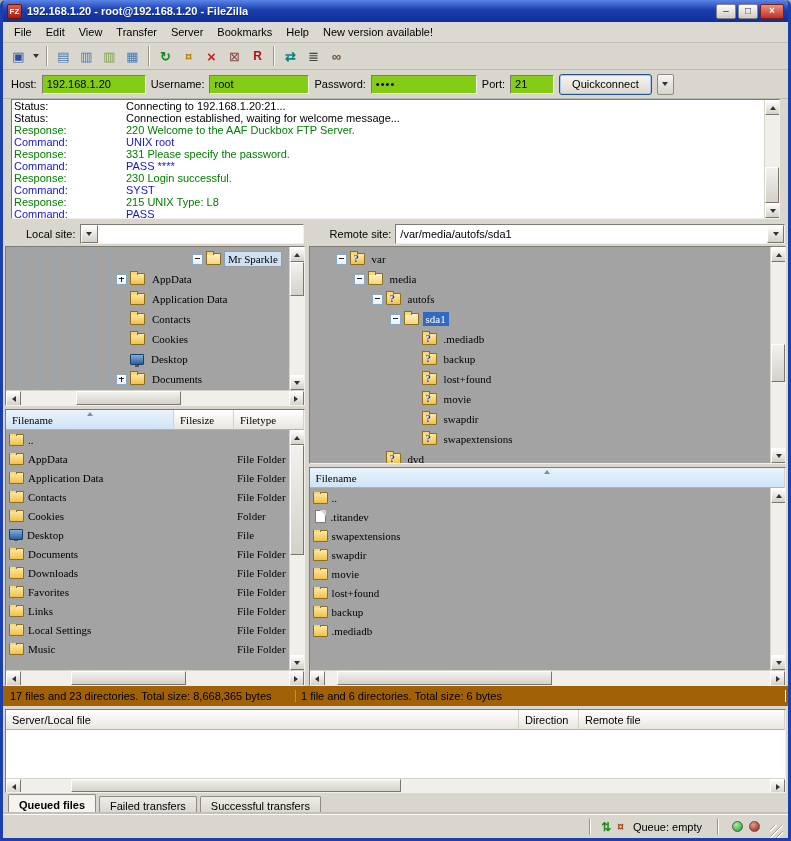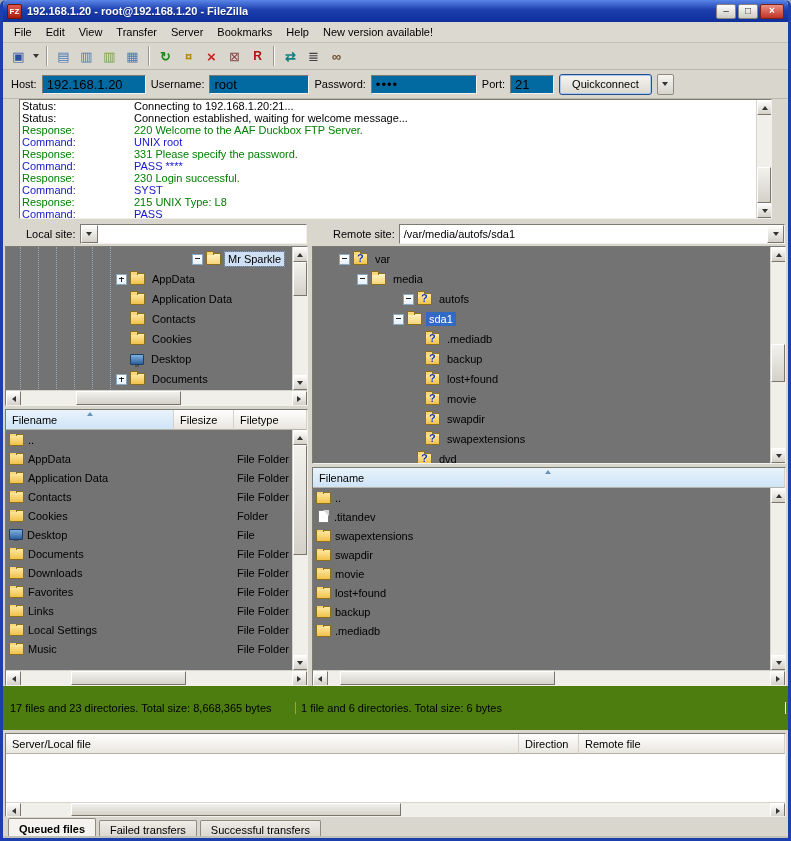--- a/index.html
+++ b/index.html
@@ -88,9 +88,9 @@
     padding: 0 8px;
   }
   .field {
-    height: 19px; font-family: "Liberation Sans", sans-serif; font-size: 13px;
+    height: 19px; font-family: "Liberation Sans", sans-serif; font-size: 11px;
     border: 1px solid; border-color: #7b7b73 #f1f0ea #f1f0ea #7b7b73;
-    background: #0369a1; padding: 1px 4px;
+    background: #84cc16; padding: 1px 4px;
   }
   .f-host { width: 104px; } .f-user { width: 100px; } .f-pass { width: 106px; letter-spacing: 1px; } .f-port { width: 44px; }
   .qc-btn {

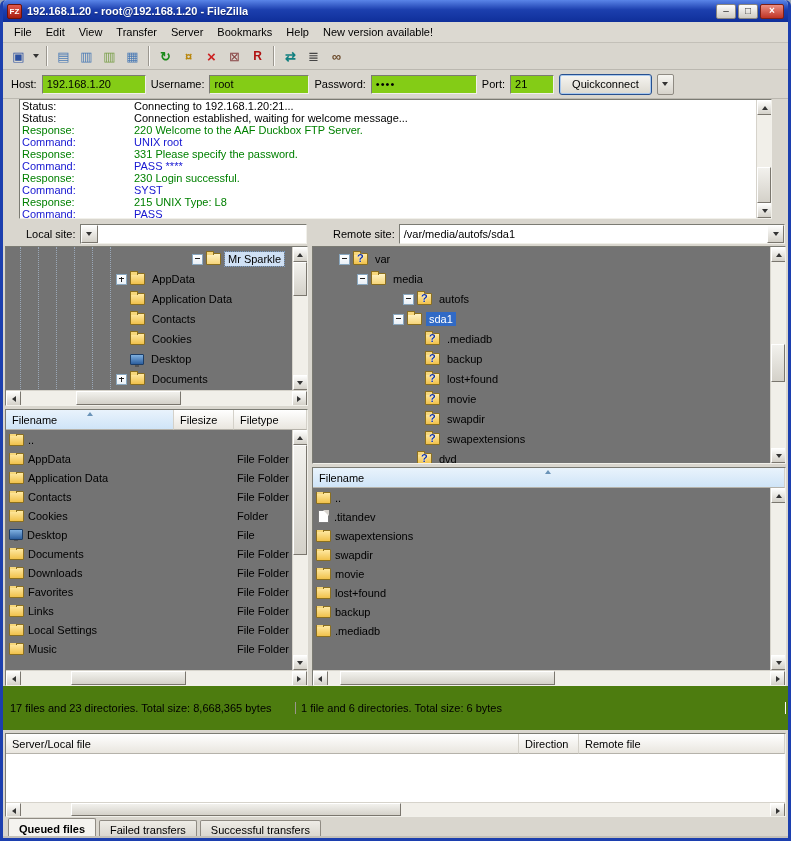--- a/index.html
+++ b/index.html
@@ -106,7 +106,7 @@
 
   
   .logwrap {
-    flex: 0 0 120px; margin: 0 16px;
+    flex: 0 0 120px; margin: 0 8px;
     background: #fff; border: 1px solid; border-color: #7b7b73 #f1f0ea #f1f0ea #7b7b73;
     display: flex; overflow: hidden;
   }

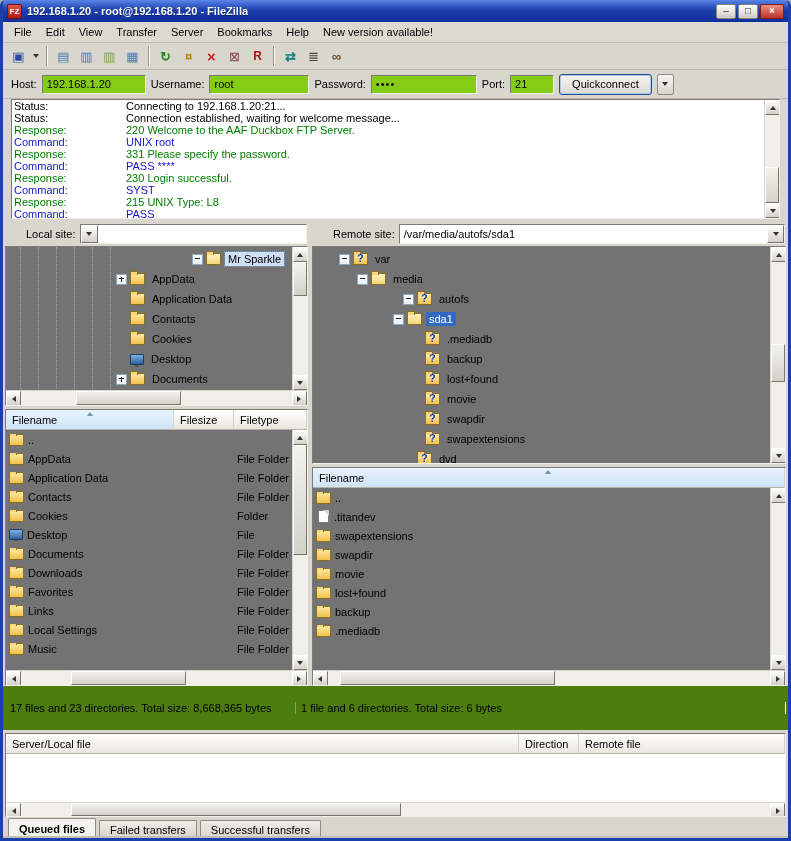--- a/index.html
+++ b/index.html
@@ -154,7 +154,7 @@
     background: linear-gradient(#fdfdfc,#d4d1c9); border: 1px solid; border-color: #fff #7a766e #7a766e #fff;
   }
 
-  .pane { background: #737373; border: 1px solid; border-color: #7b7b73 #f1f0ea #f1f0ea #7b7b73; display: flex; flex-direction: column; overflow: hidden; }
+  .pane { background: #a3a3a3; border: 1px solid; border-color: #7b7b73 #f1f0ea #f1f0ea #7b7b73; display: flex; flex-direction: column; overflow: hidden; font-family: Liberation Serif, serif; }
   .treepane-l { flex: 0 0 160px; }
   .treepane-r { flex: 0 0 218px; }
   .listpane-l { flex: 1; }

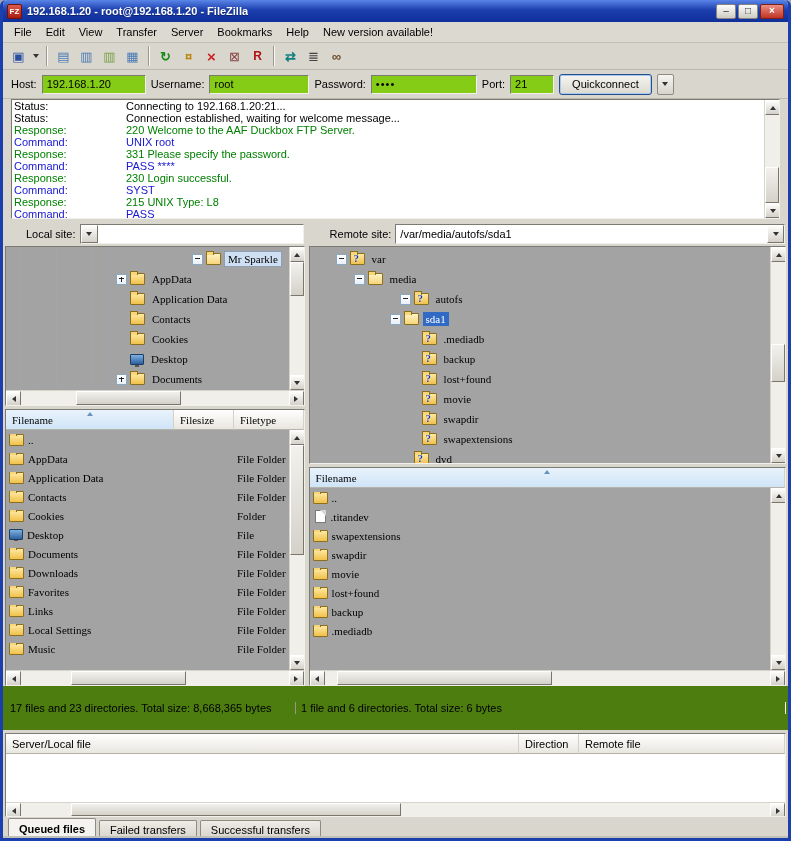--- a/index.html
+++ b/index.html
@@ -207,7 +207,7 @@
 
   .row-parent { padding-left: 186px; }
   .row-child  { padding-left: 110px; }
-  .lvl1 { padding-left: 26px; } .lvl2 { padding-left: 44px; } .lvl3 { padding-left: 90px; }
+  .lvl1 { padding-left: 26px; } .lvl2 { padding-left: 44px; } .lvl3 { padding-left: 62px; }
   .lvl4 { padding-left: 80px; } .lvl5 { padding-left: 98px; }
 
   .guide { position: absolute; top: 0; height: 142px; border-left: 1px dotted #9aa8b8; }

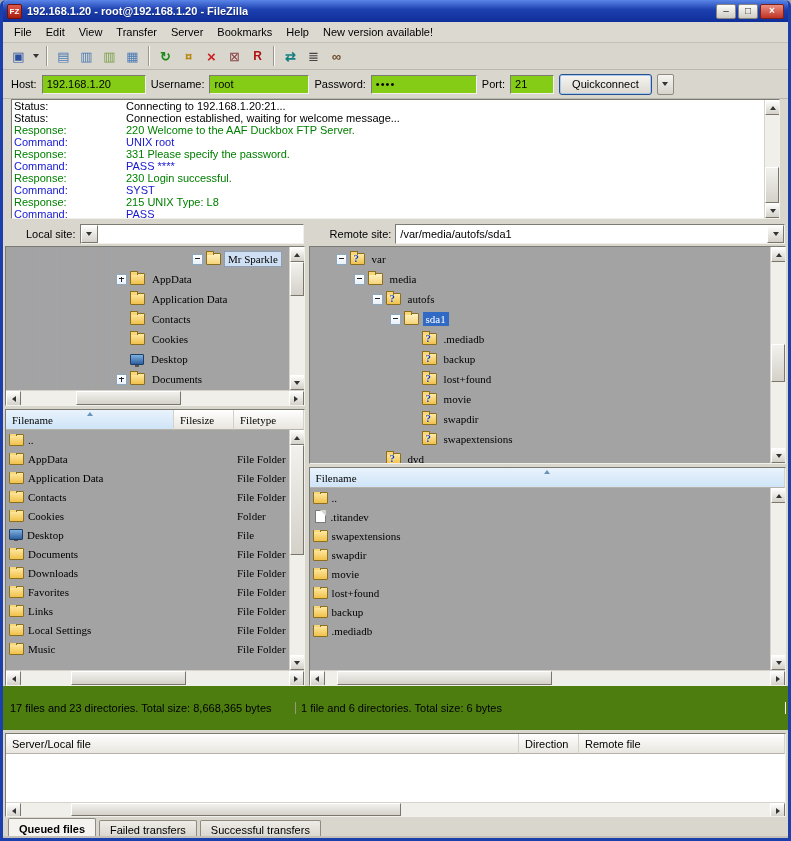--- a/index.html
+++ b/index.html
@@ -240,7 +240,7 @@
   .cell.full { flex: 1; }
 
   
-  .statusrow { flex: 0 0 20px; display: flex; background: #4d7c0f; padding: 16px 2px; align-items: center; }
+  .statusrow { flex: 0 0 20px; display: flex; background: #a16207; padding: 4px 2px; align-items: center; }
   .statcell { height: 100%; display: flex; align-items: center; padding: 0 5px; white-space: nowrap; overflow: hidden; }
   .statcell.l { flex: 0 0 290px; }
   .statcell.r { flex: 1; border-left: 1px solid #9a968e; box-shadow: -1px 0 0 #fbfaf7 inset; }

